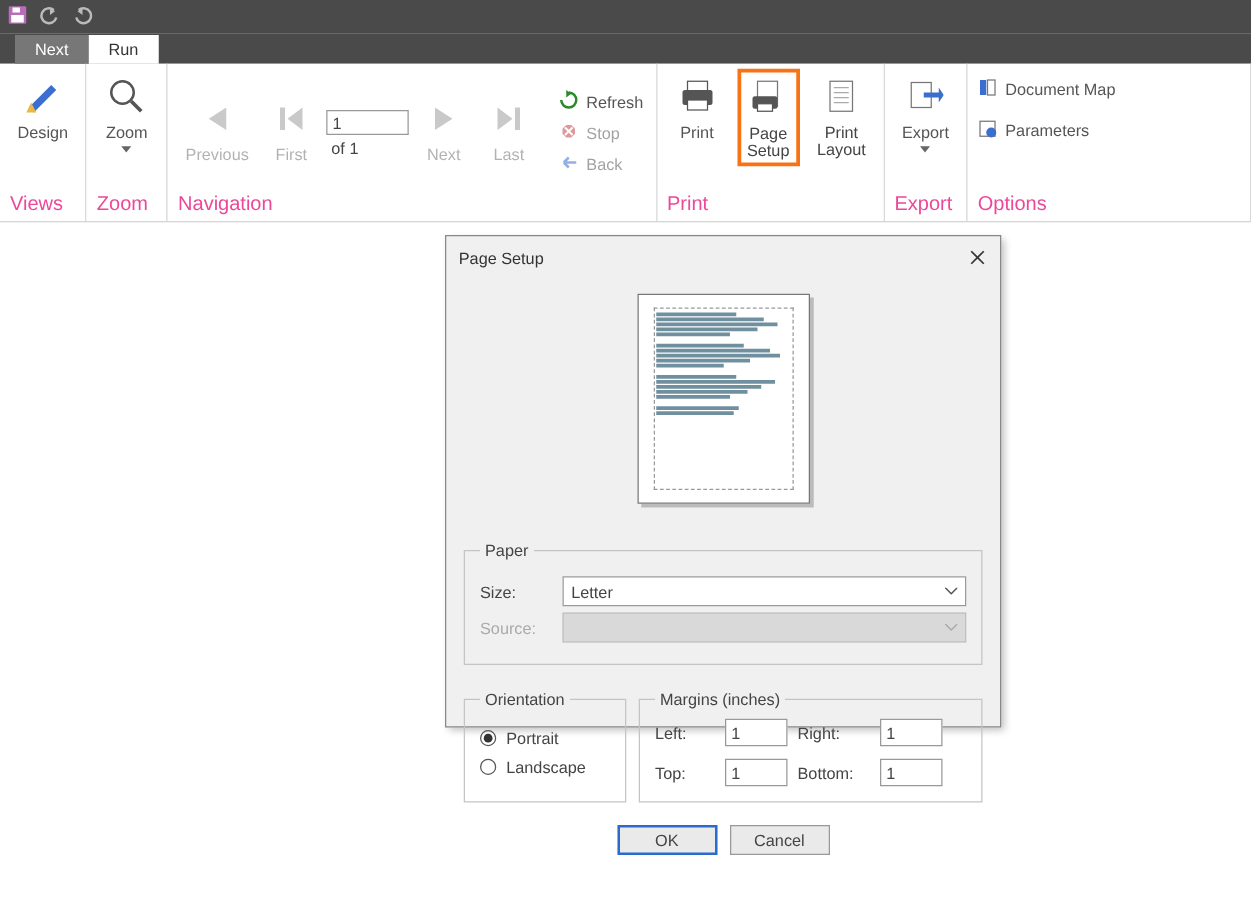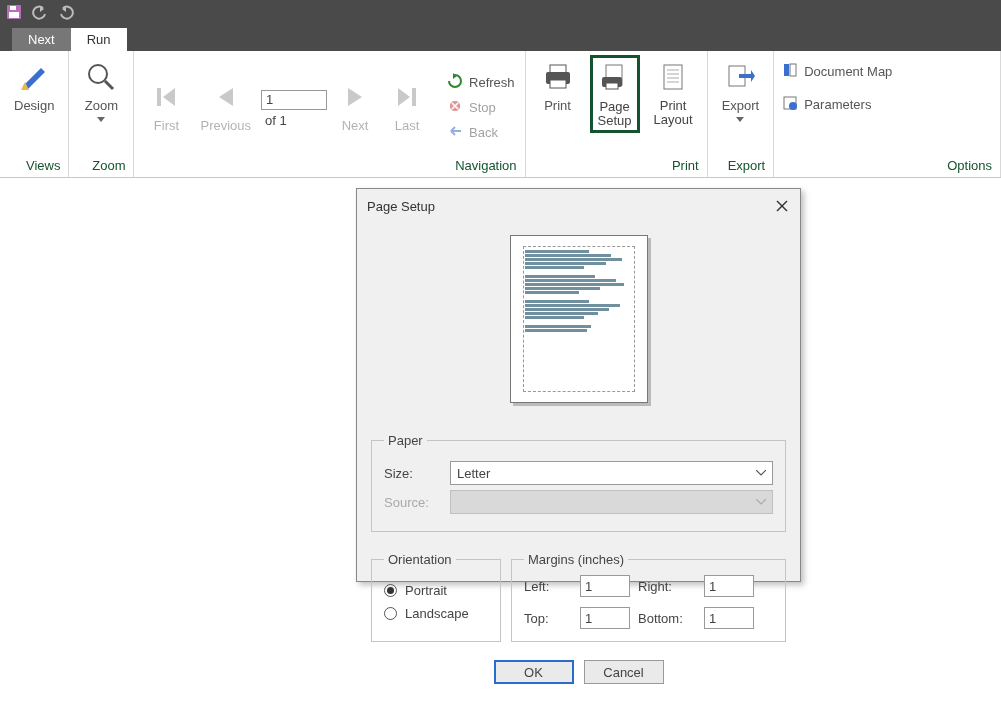--- a/index.html
+++ b/index.html
@@ -23,7 +23,7 @@
   .pg-input{width:66px;height:20px;border:1px solid #999;padding:0 4px;}
   .mini-row{display:flex;align-items:center;gap:6px;margin:3px 0;}
   .mini-row .lbl{color:#555;}
-  .highlight{border:3px solid #14532d;}
+  .highlight{border:3px solid #f97316;}
   .workspace{background:#fff;height:540px;position:relative;}
   .dialog{position:absolute;left:356px;top:188px;width:445px;height:394px;background:#f0f0f0;border:1px solid #888;box-shadow:3px 3px 6px rgba(0,0,0,0.25);}
   .dlg-title{display:flex;align-items:center;justify-content:space-between;padding:8px 10px;height:34px;}

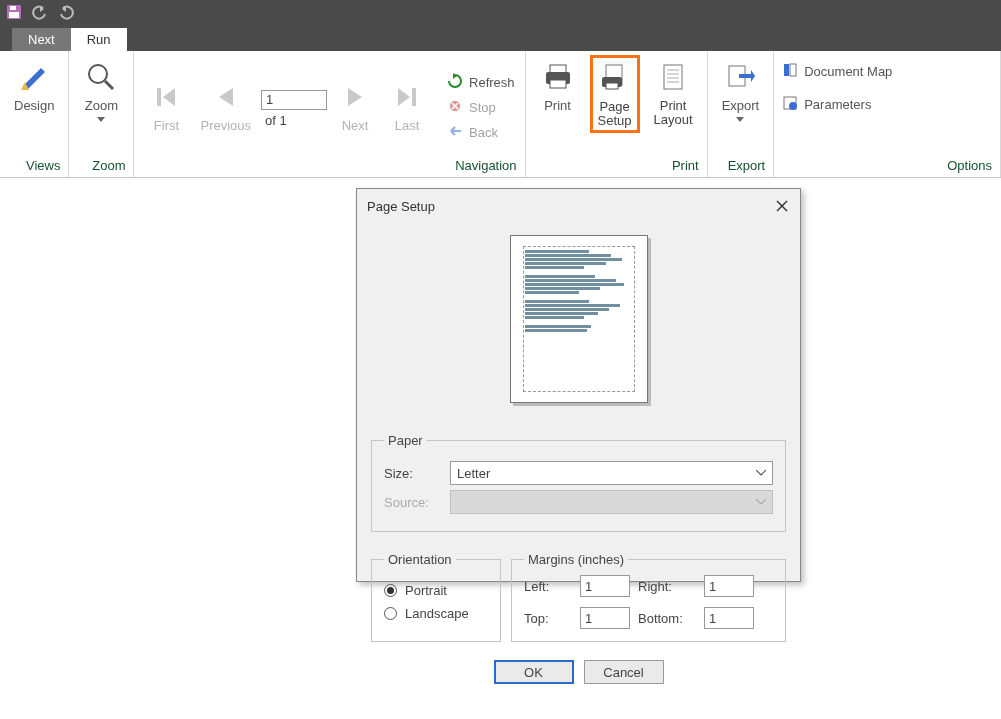--- a/index.html
+++ b/index.html
@@ -122,19 +122,19 @@
       <div class="btn-col disabled">
         <div class="icon">
             <svg width="26" height="26">
+              <path d="M20 4 L6 13 L20 22 Z" fill="#888"></path>
+            </svg>
+          </div>
+        <div class="lbl">Previous</div>
+      </div>
+      <div class="btn-col disabled">
+        <div class="icon">
+            <svg width="26" height="26">
               <rect x="4" y="4" width="4" height="18" fill="#888"></rect>
               <path d="M22 4 L10 13 L22 22 Z" fill="#888"></path>
             </svg>
           </div>
         <div class="lbl">First</div>
-      </div>
-      <div class="btn-col disabled">
-        <div class="icon">
-            <svg width="26" height="26">
-              <path d="M20 4 L6 13 L20 22 Z" fill="#888"></path>
-            </svg>
-          </div>
-        <div class="lbl">Previous</div>
       </div>
       <div style="display:flex;flex-direction:column;align-items:flex-start;gap:3px;padding-top:6px;">
         <input class="pg-input" value="1" style="">

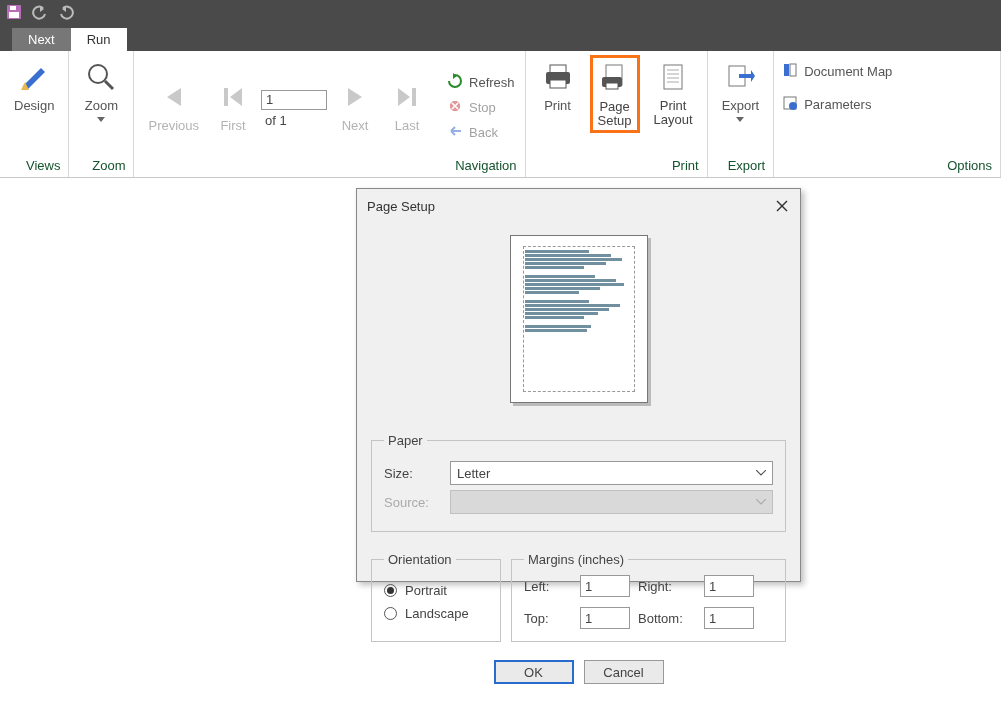--- a/index.html
+++ b/index.html
@@ -14,7 +14,7 @@
   .ribbon{background:#fff;height:127px;border-bottom:1px solid #c8c8c8;display:flex;}
   .group{border-right:1px solid #d8d8d8;padding:4px 8px 0 8px;display:flex;flex-direction:column;justify-content:space-between;}
   .group-body{display:flex;align-items:flex-start;gap:8px;flex:1;}
-  .group-label{text-align:right;color:#14532d;font-size:13px;padding:2px 0 4px 0;}
+  .group-label{text-align:left;color:#ec4899;font-size:16px;padding:2px 0 4px 0;}
   .btn-col{display:flex;flex-direction:column;align-items:center;justify-content:flex-start;padding:4px 6px;gap:4px;}
   .btn-col .icon{width:36px;height:36px;display:flex;align-items:center;justify-content:center;}
   .btn-col .lbl{font-size:13px;color:#555;text-align:center;line-height:14px;}

